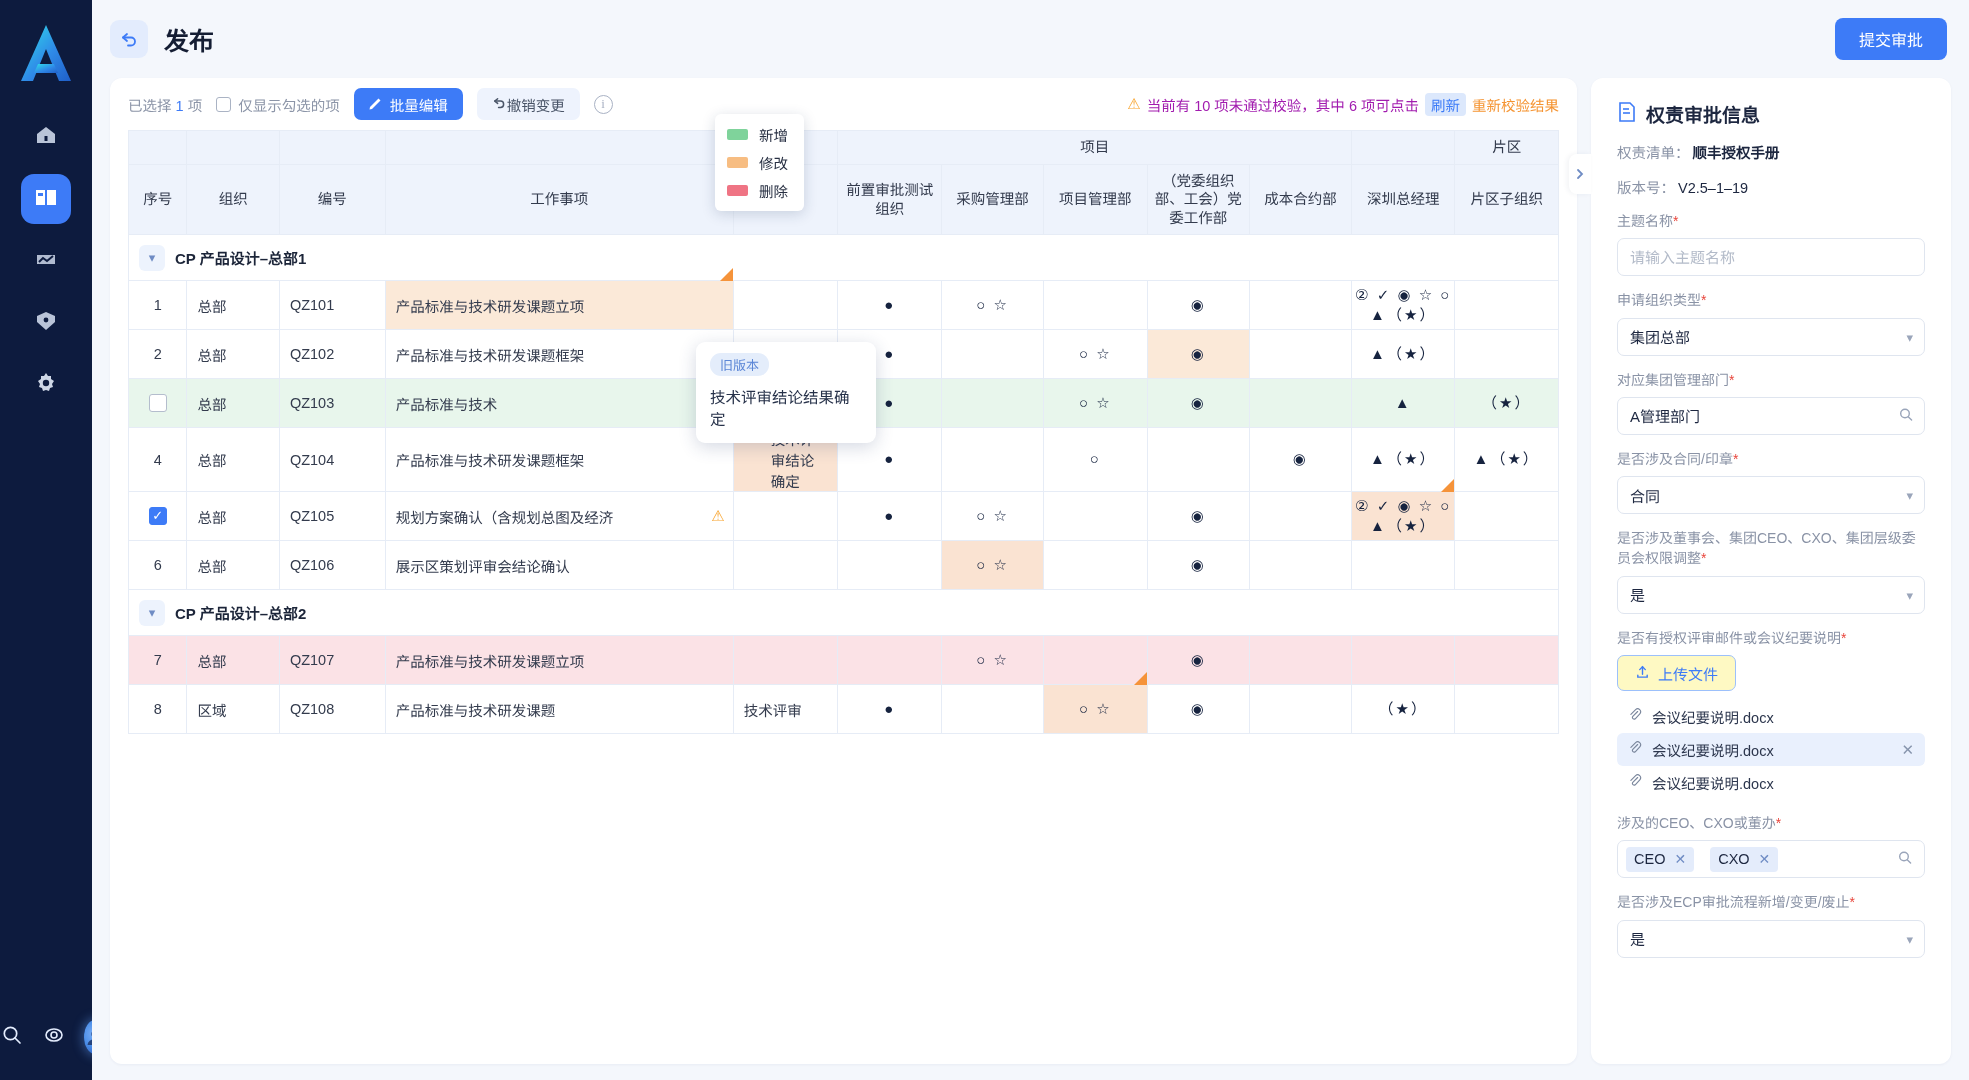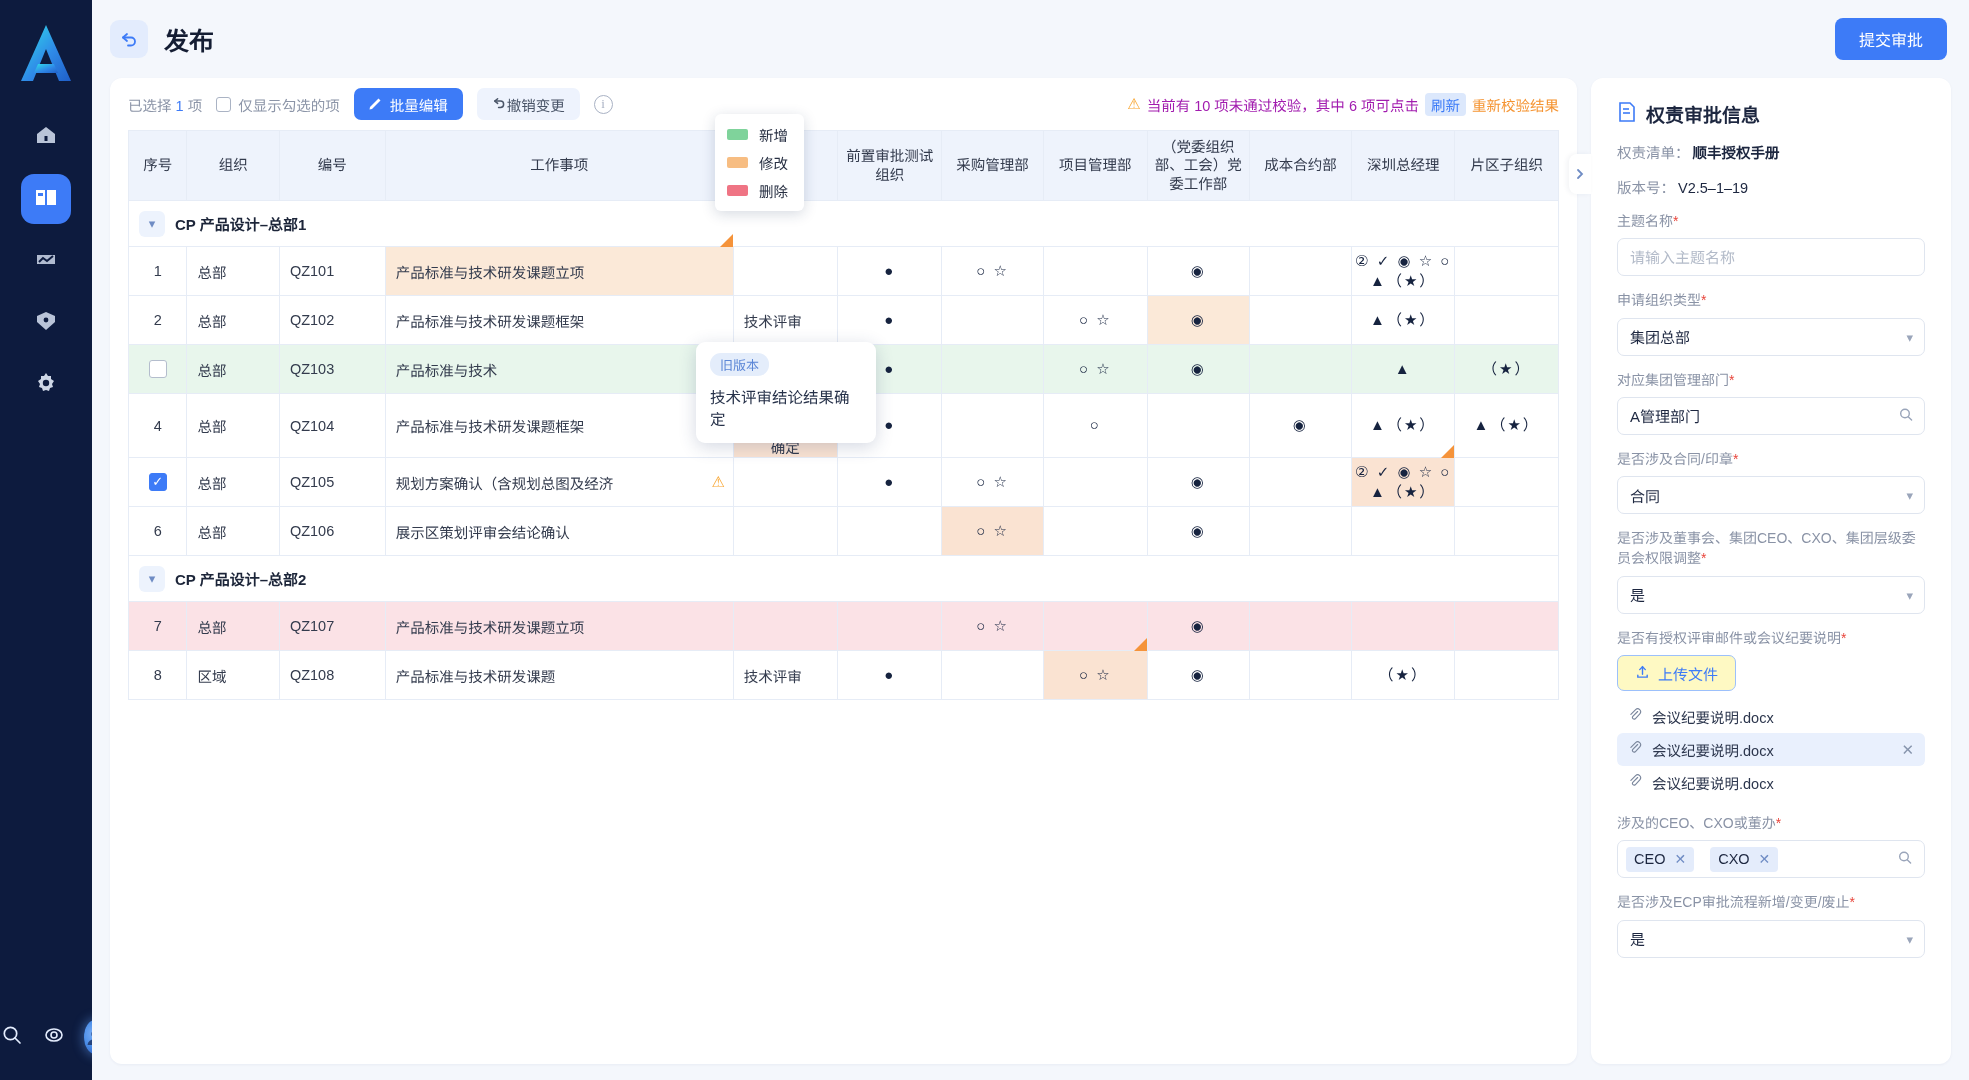--- a/index.html
+++ b/index.html
@@ -452,6 +452,16 @@
           </colgroup>
           <thead>
             <tr>
+              <th class="th-blank"></th>
+              <th class="th-blank"></th>
+              <th class="th-blank"></th>
+              <th class="th-blank"></th>
+              <th class="th-blank"></th>
+              <th class="th-blank" colspan="5">项目</th>
+              <th class="th-blank"></th>
+              <th class="th-blank">片区</th>
+            </tr>
+            <tr>
               <th class="th-tall">序号</th>
               <th class="th-tall">组织</th>
               <th class="th-tall">编号</th>

